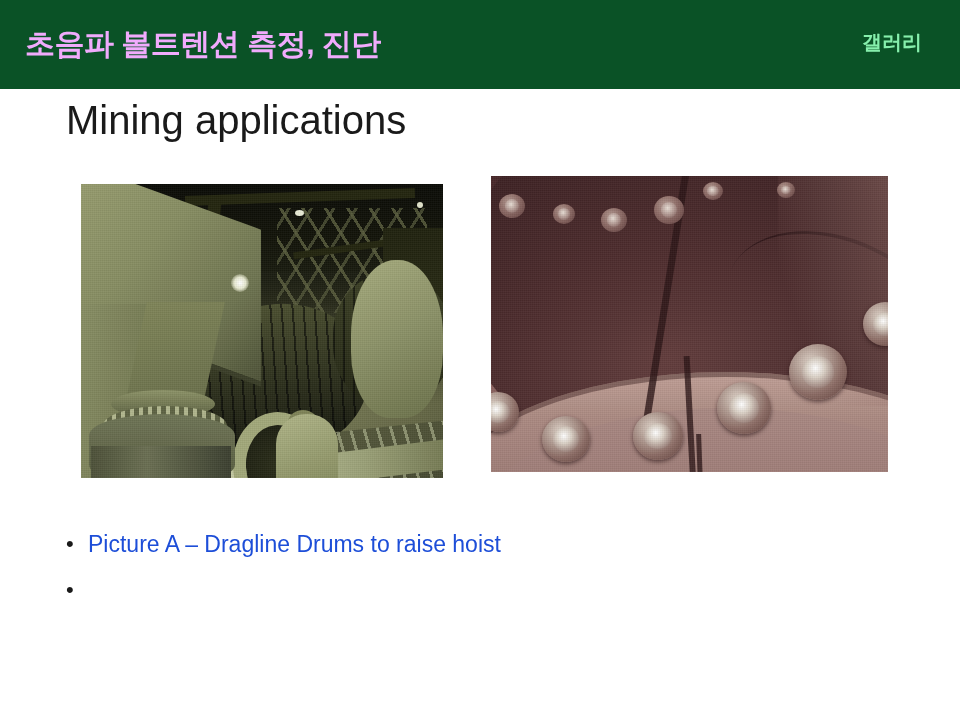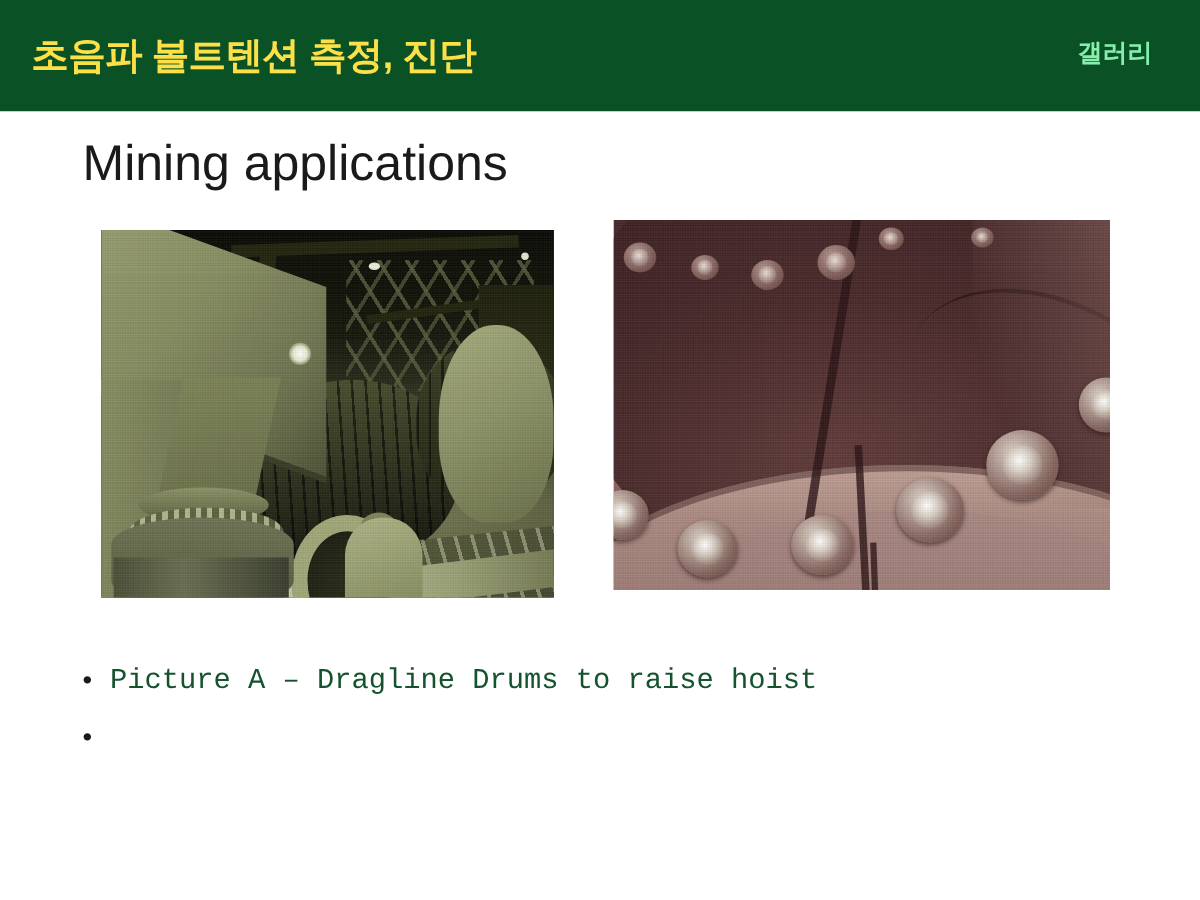--- a/index.html
+++ b/index.html
@@ -37,7 +37,7 @@
     top: 24px;
     font-size: 30px;
     font-weight: bold;
-    color: #fde047;
+    color: #f0abfc;
     letter-spacing: -0.5px;
     white-space: nowrap;
   }

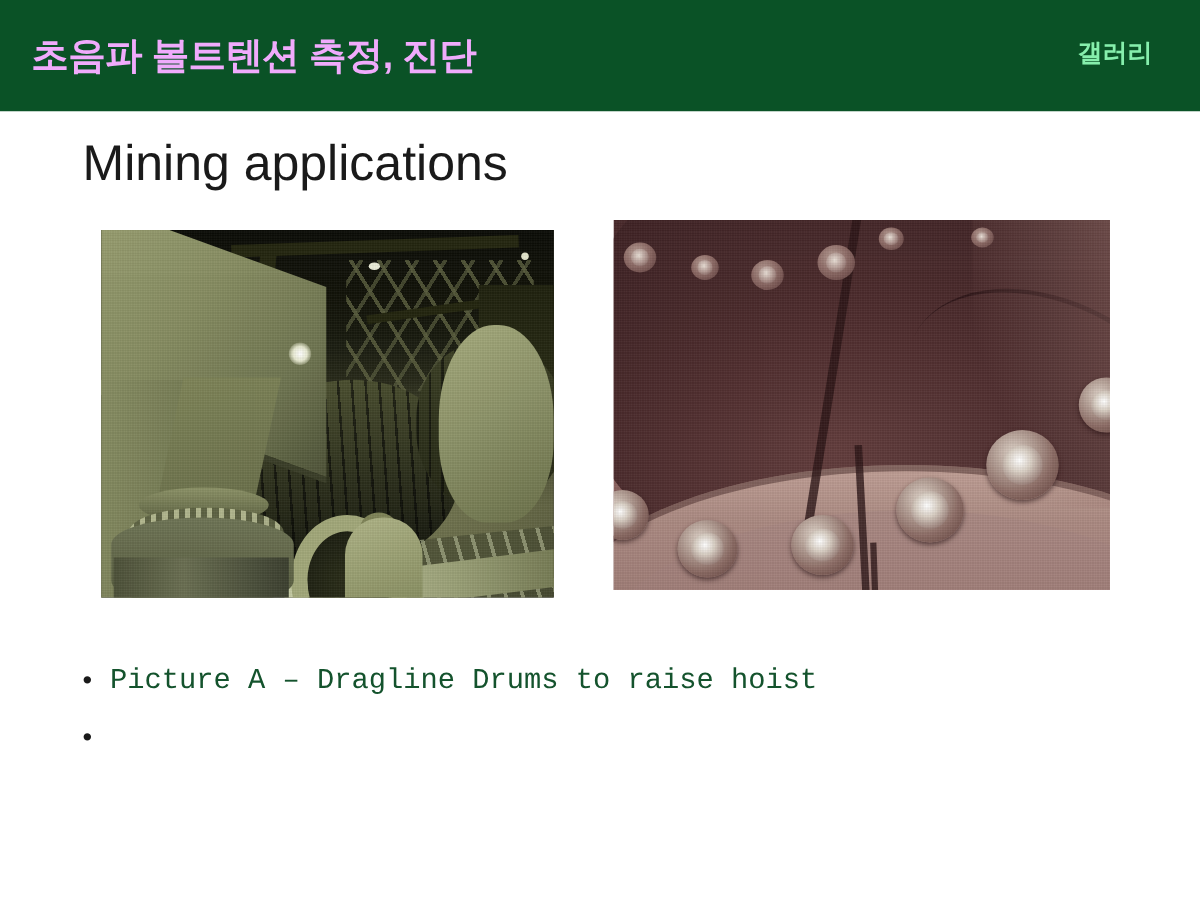--- a/index.html
+++ b/index.html
@@ -61,7 +61,6 @@
     color: #1a1a1a;
     letter-spacing: 0px;
     white-space: nowrap;
-    margin-top: 11px;
   }
 
   

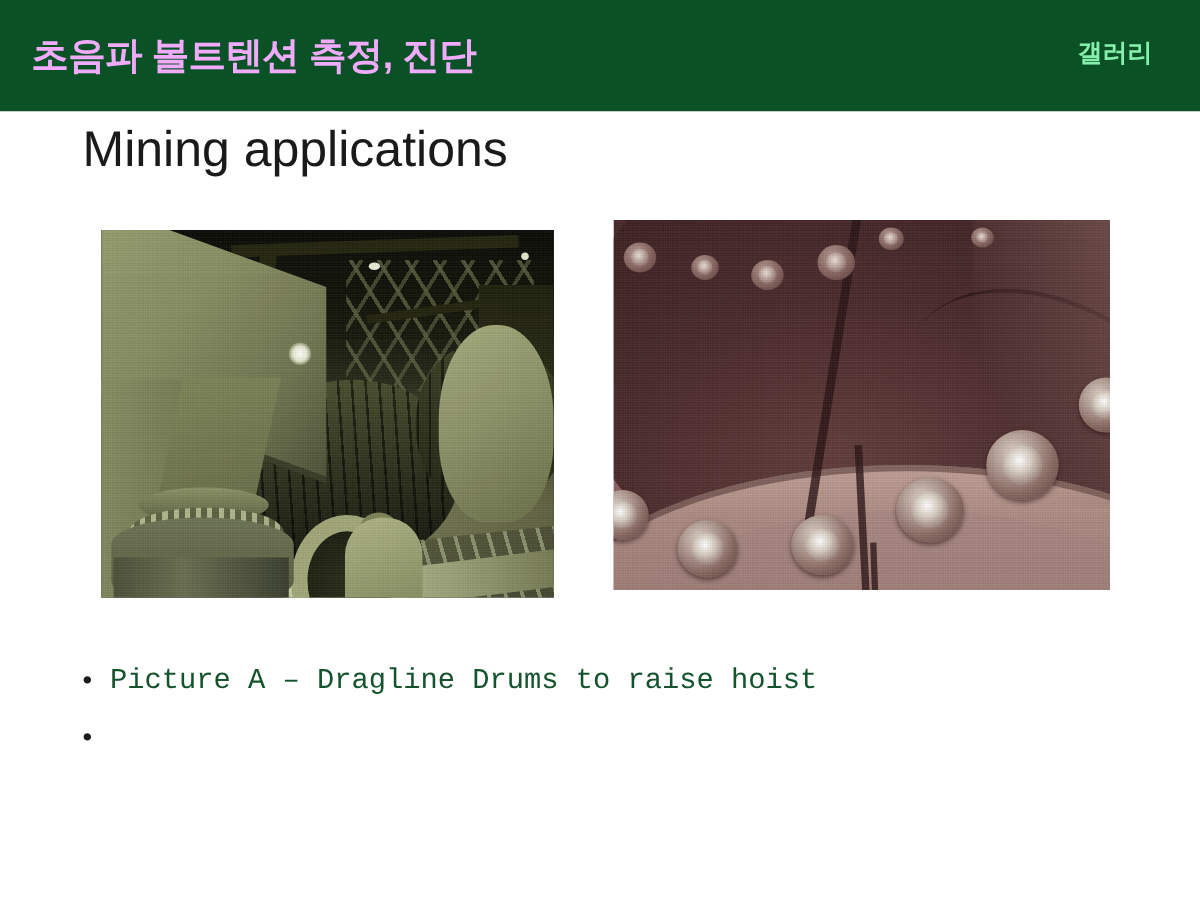--- a/index.html
+++ b/index.html
@@ -385,9 +385,8 @@
   .bullet-text {
     font-size: 23px;
     line-height: 28px;
-    color: #14532d;
+    color: #1d4ed8;
     white-space: nowrap;
-    font-family: Liberation Mono, monospace;
   }
 </style>
 </head>

